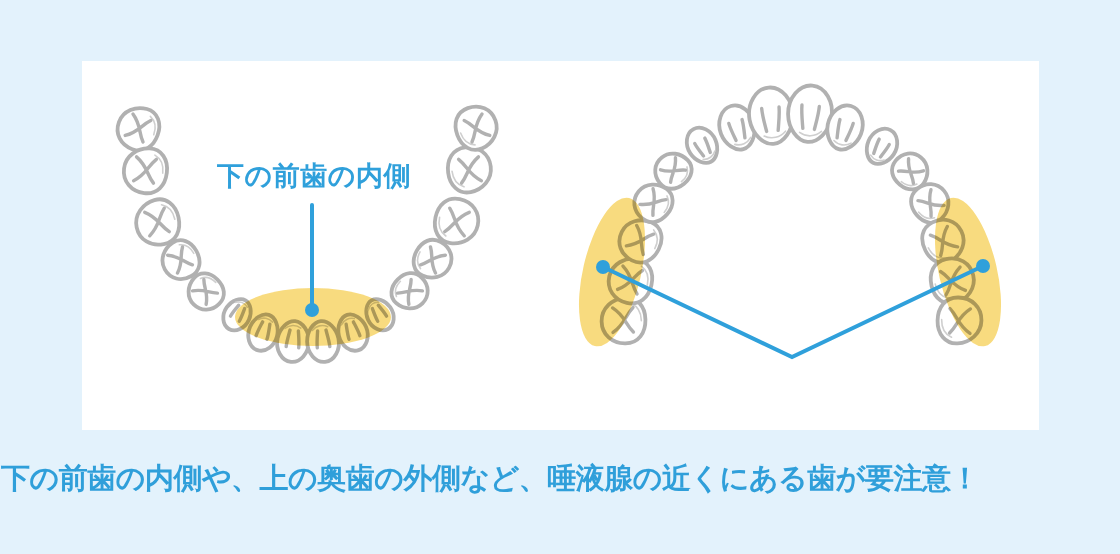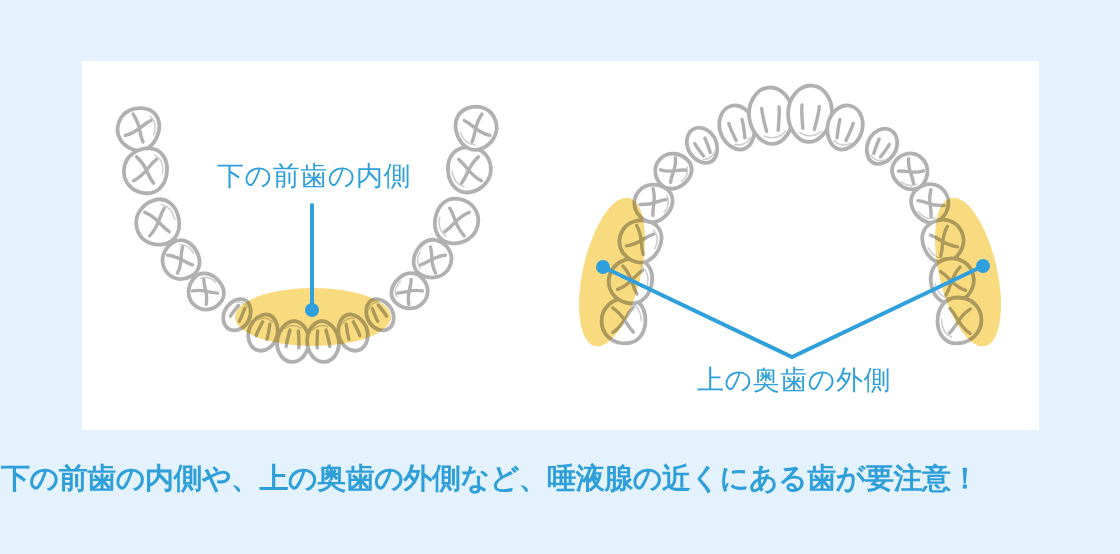--- a/index.html
+++ b/index.html
@@ -30,7 +30,7 @@
   .dot{fill:#2FA0DB;}
   .callout-label{
     position:absolute;transform:translateX(-50%);
-    font-size:27px;font-weight:normal;color:#2FA0DB;
+    font-size:27px;font-weight:bold;color:#2FA0DB;
     white-space:nowrap;letter-spacing:0.5px;
   }
   .caption{

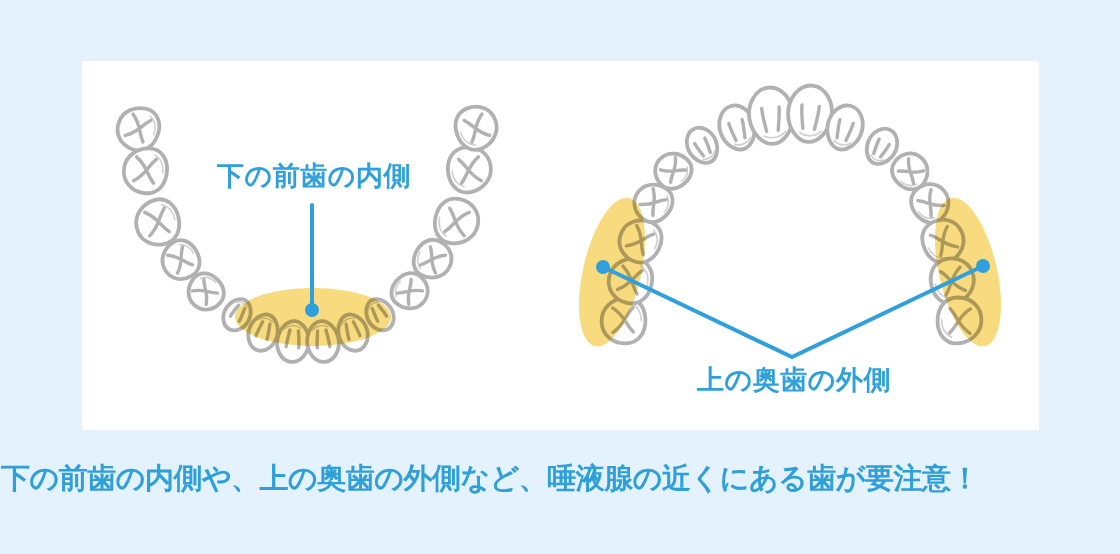--- a/index.html
+++ b/index.html
@@ -111,7 +111,6 @@
 
   <div class="callout-label" style="left:232px;top:97px;">下の前歯の内側</div>
 
-  <div class="callout-label" style="left:712px;top:301px;">上の奥歯の外側</div>
 </div>
 
 <div class="caption">下の前歯の内側や、上の奥歯の外側など、唾液腺の近くにある歯が要注意！</div>

